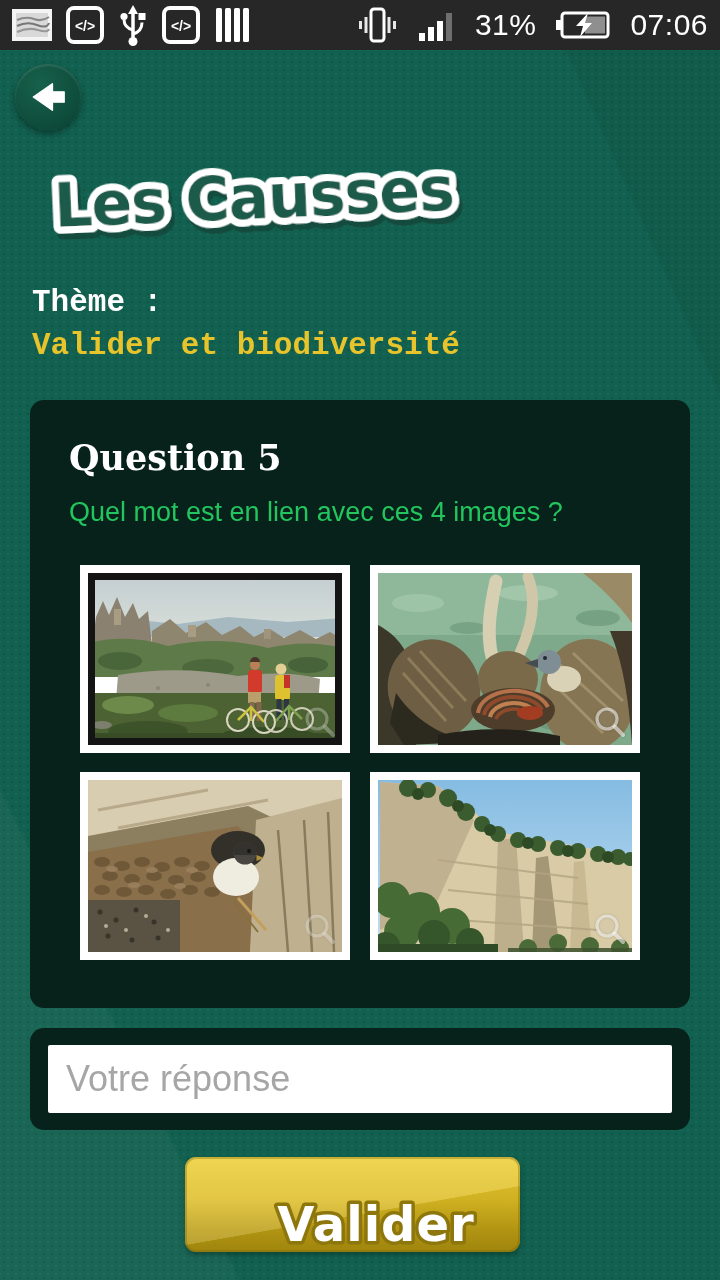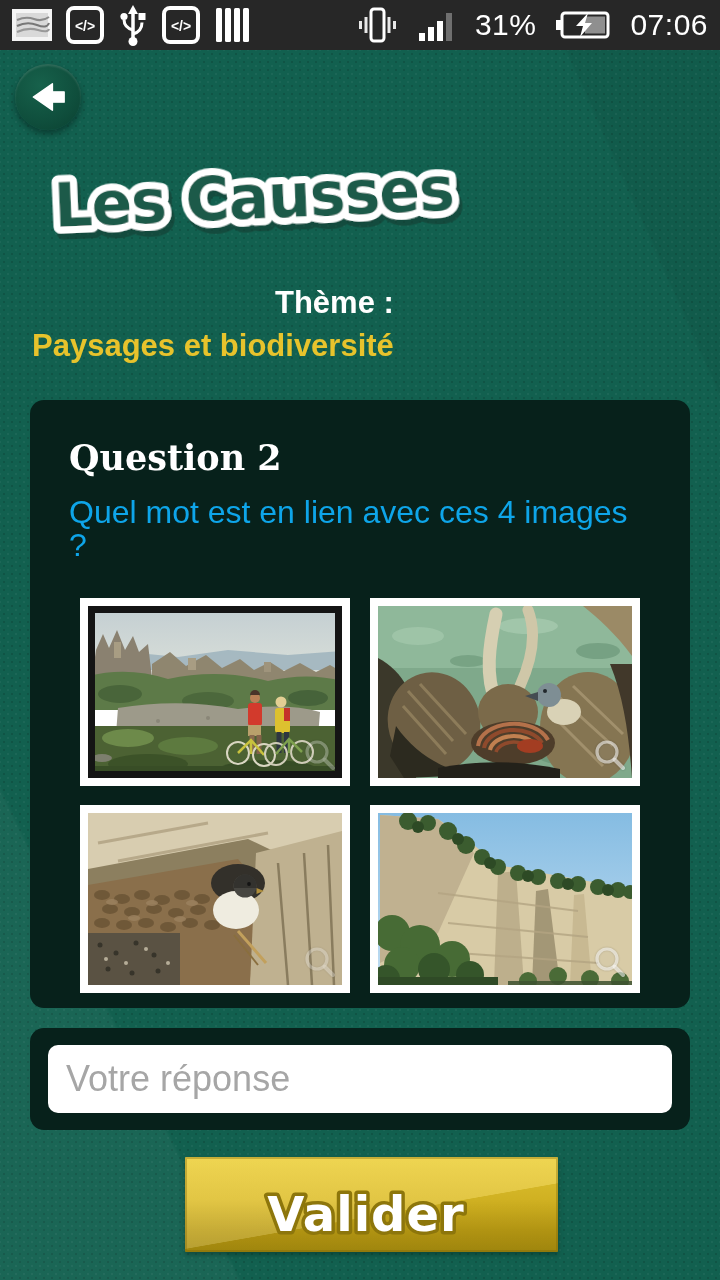--- a/index.html
+++ b/index.html
@@ -38,7 +38,7 @@
 
   
   .theme{position:absolute;left:32px;top:233px;line-height:40px;
-    font-family:Liberation Sans, sans-serif;font-weight:bold;font-size:31px;text-align:right;}
+    font-family:Liberation Mono, monospace;font-weight:bold;font-size:31px;}
   .theme-label{color:#ffffff;}
   .theme-value{color:#e7c32c;margin-top:3px;}
 

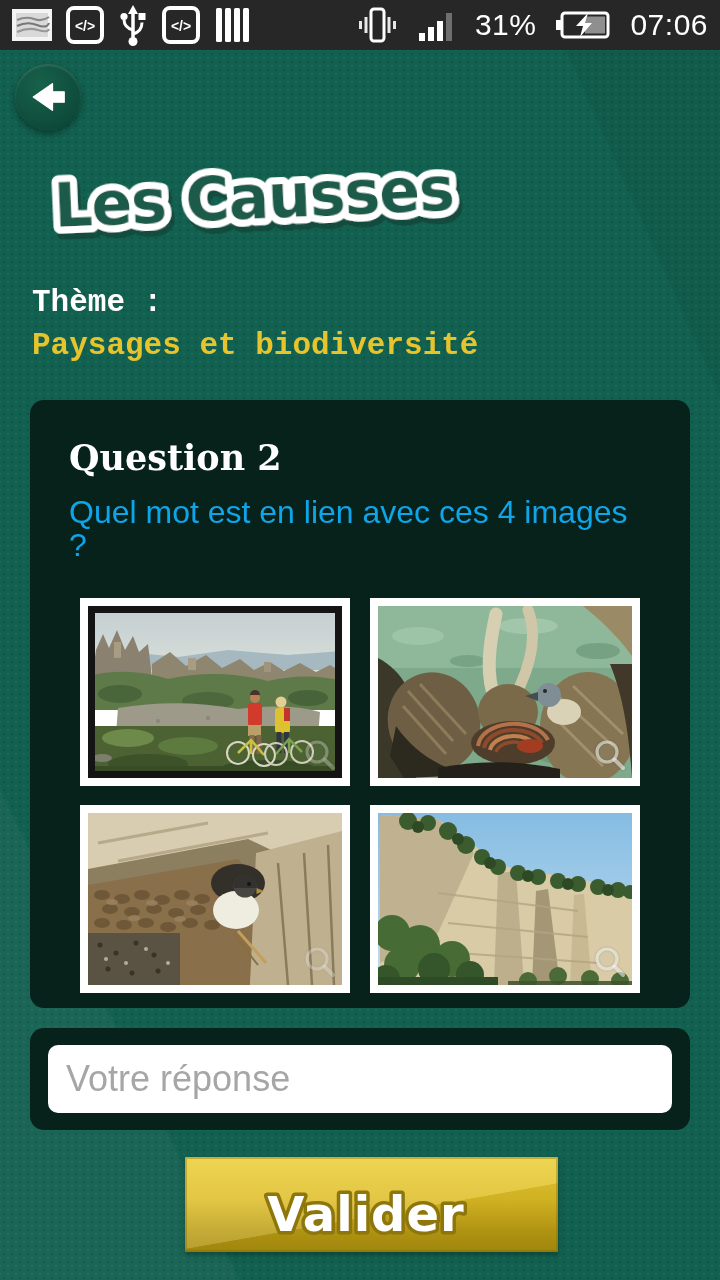--- a/index.html
+++ b/index.html
@@ -157,7 +157,7 @@
 
     <div class="theme">
       <div class="theme-label">Thème :</div>
-      <div class="theme-value">Paysages et biodiversité</div>
+      <div class="theme-value">Valider et biodiversité</div>
     </div>
 
     <section class="card question-card">

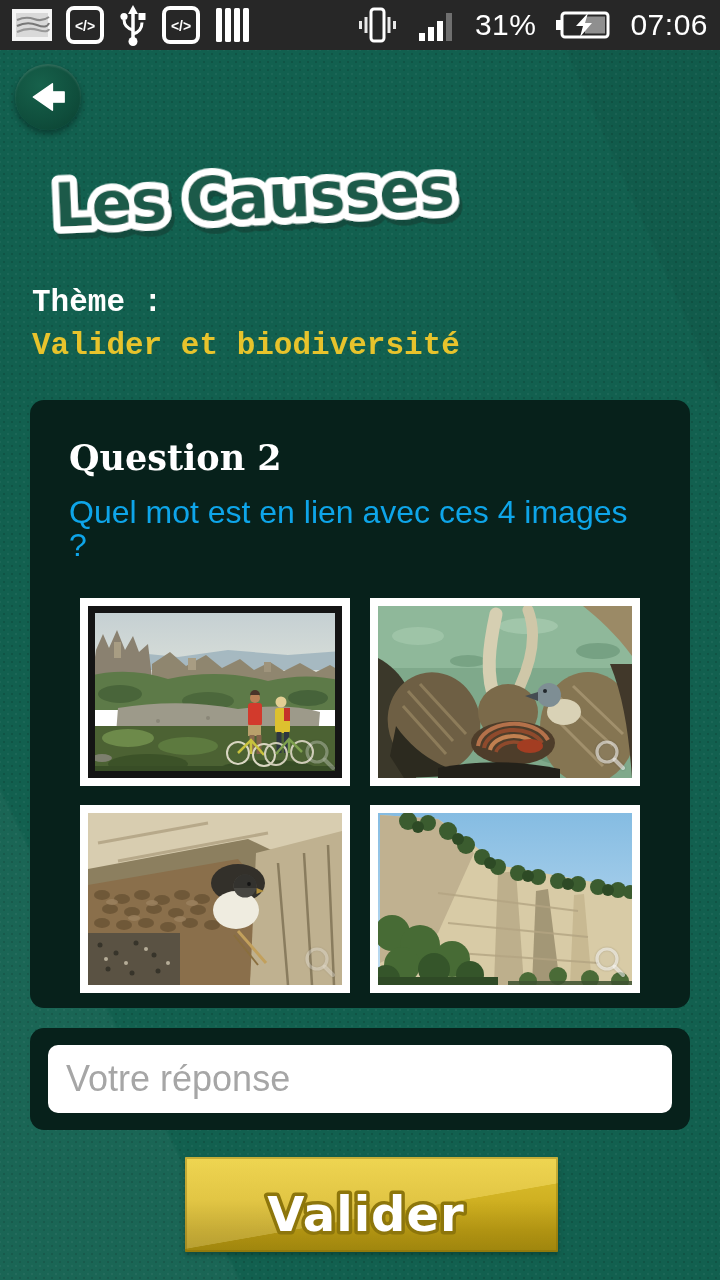--- a/index.html
+++ b/index.html
@@ -161,7 +161,7 @@
     </div>
 
     <section class="card question-card">
-      <h2 class="q-title">Question 2</h2>
+      <h2 class="q-title">Question 5</h2>
       <p class="q-prompt">Quel mot est en lien avec ces 4 images ?</p>
 
       <div class="img-grid">

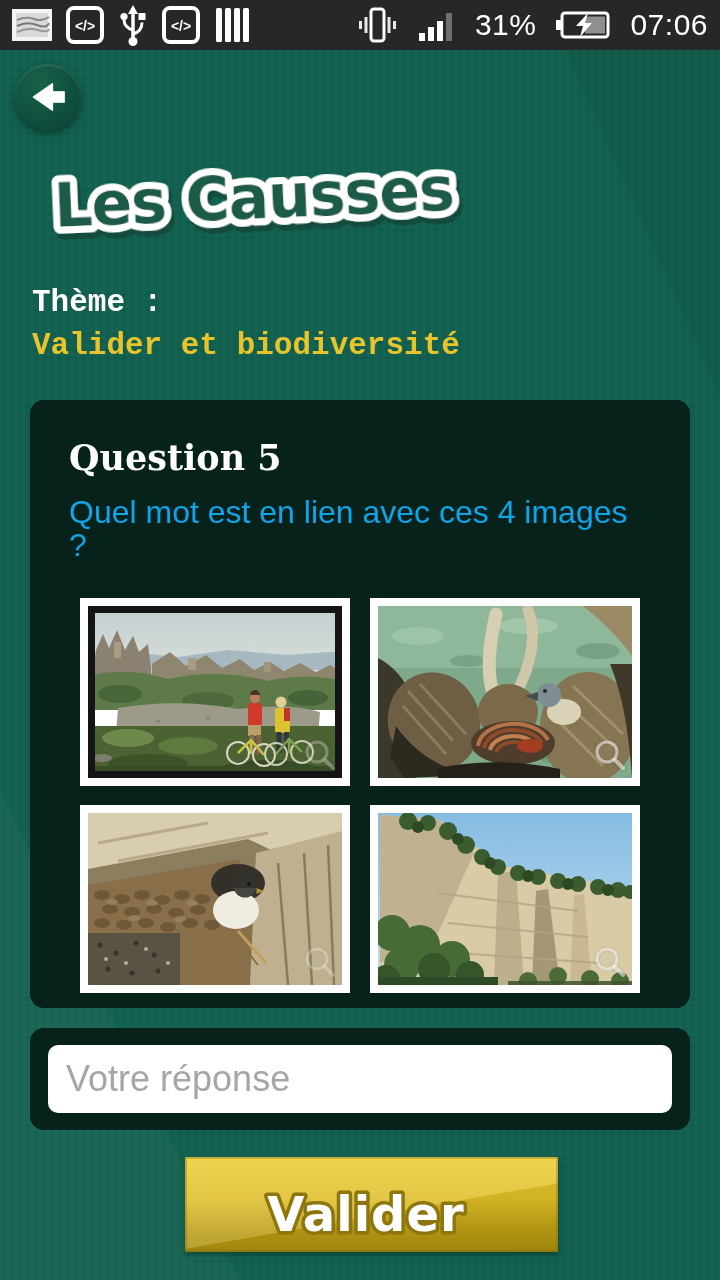--- a/index.html
+++ b/index.html
@@ -47,7 +47,7 @@
   .question-card{top:350px;height:608px;padding:30px 39px 0 39px;}
   .q-title{margin:6px 0 0 0;color:#fff;font-family:"DejaVu Serif","Liberation Serif",serif;
     font-weight:bold;font-size:35px;line-height:44px;}
-  .q-prompt{margin:16px 0 0 0;color:#0ea5e9;font-size:32px;line-height:33px;font-weight:400;}
+  .q-prompt{margin:16px 0 0 0;color:#22c55e;font-size:27px;line-height:33px;font-weight:400;}
 
   .img-grid{width:560px;margin:36px auto 0 auto;display:grid;
     grid-template-columns:270px 270px;grid-template-rows:188px 188px;gap:19px 20px;}

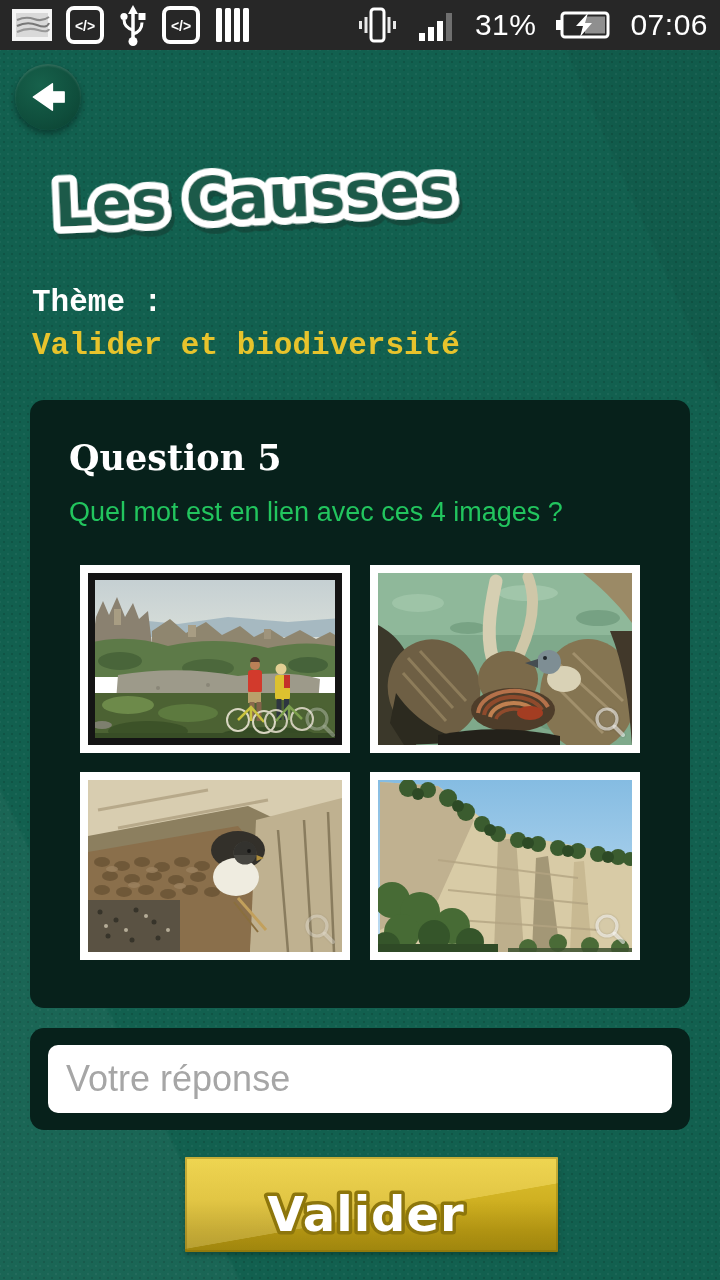--- a/index.html
+++ b/index.html
@@ -61,7 +61,7 @@
   
   .answer-card{top:978px;height:102px;padding:17px 18px;}
   .answer-input{width:100%;height:68px;border:none;outline:none;background:#fff;box-sizing:border-box;
-    font-size:36px;color:#333;padding:0 18px;font-family:"Liberation Sans","DejaVu Sans",sans-serif;border-radius:10px;}
+    font-size:36px;color:#333;padding:0 18px;font-family:"Liberation Sans","DejaVu Sans",sans-serif;border-radius:2px;}
   .answer-input::placeholder{color:#a6a6a6;}
 
   

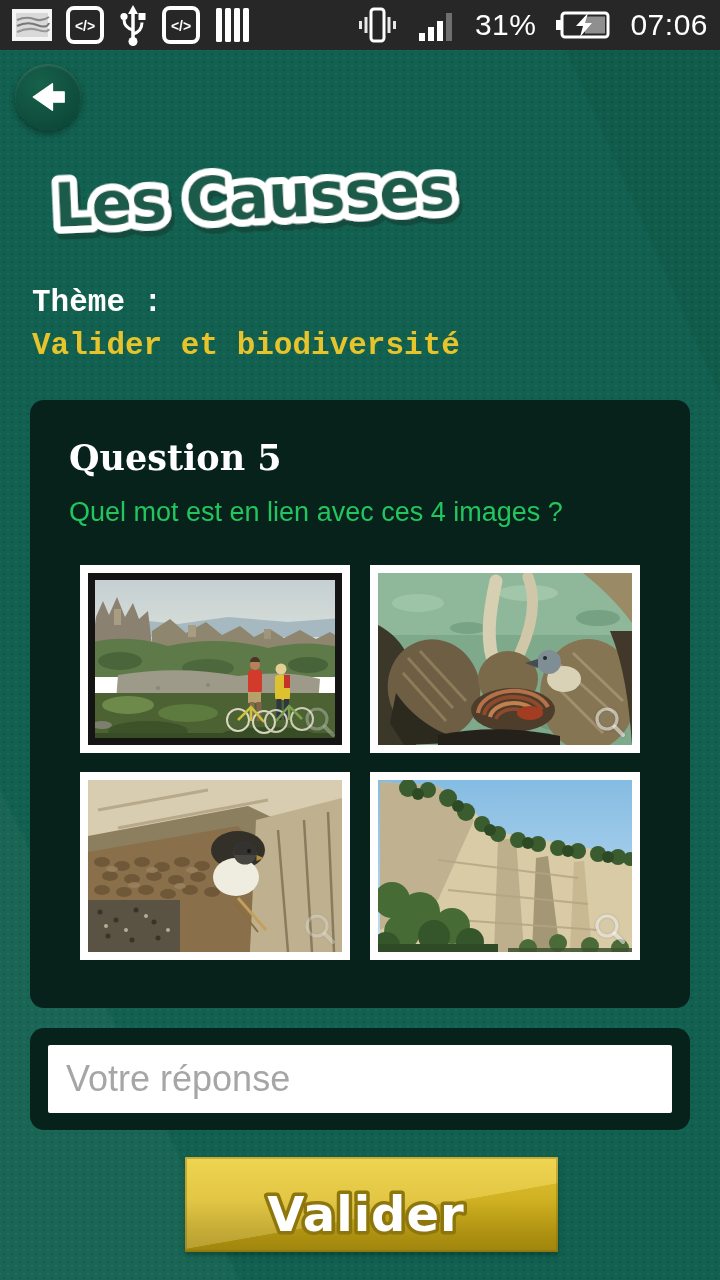--- a/index.html
+++ b/index.html
@@ -65,8 +65,8 @@
   .answer-input::placeholder{color:#a6a6a6;}
 
   
-  .submit{position:absolute;left:185px;top:1107px;width:373px;height:95px;border:none;cursor:pointer;
-    border-radius:1px;padding:8px;
+  .submit{position:absolute;left:185px;top:1107px;width:335px;height:95px;border:none;cursor:pointer;
+    border-radius:11px;padding:18px;
     background:
       linear-gradient(170deg, rgba(255,255,255,.15) 0 57%, rgba(0,0,0,.06) 57.4%),
       linear-gradient(180deg,#ecce33 0%,#ddbc24 45%,#bb9c13 78%,#a88d0e 100%);

